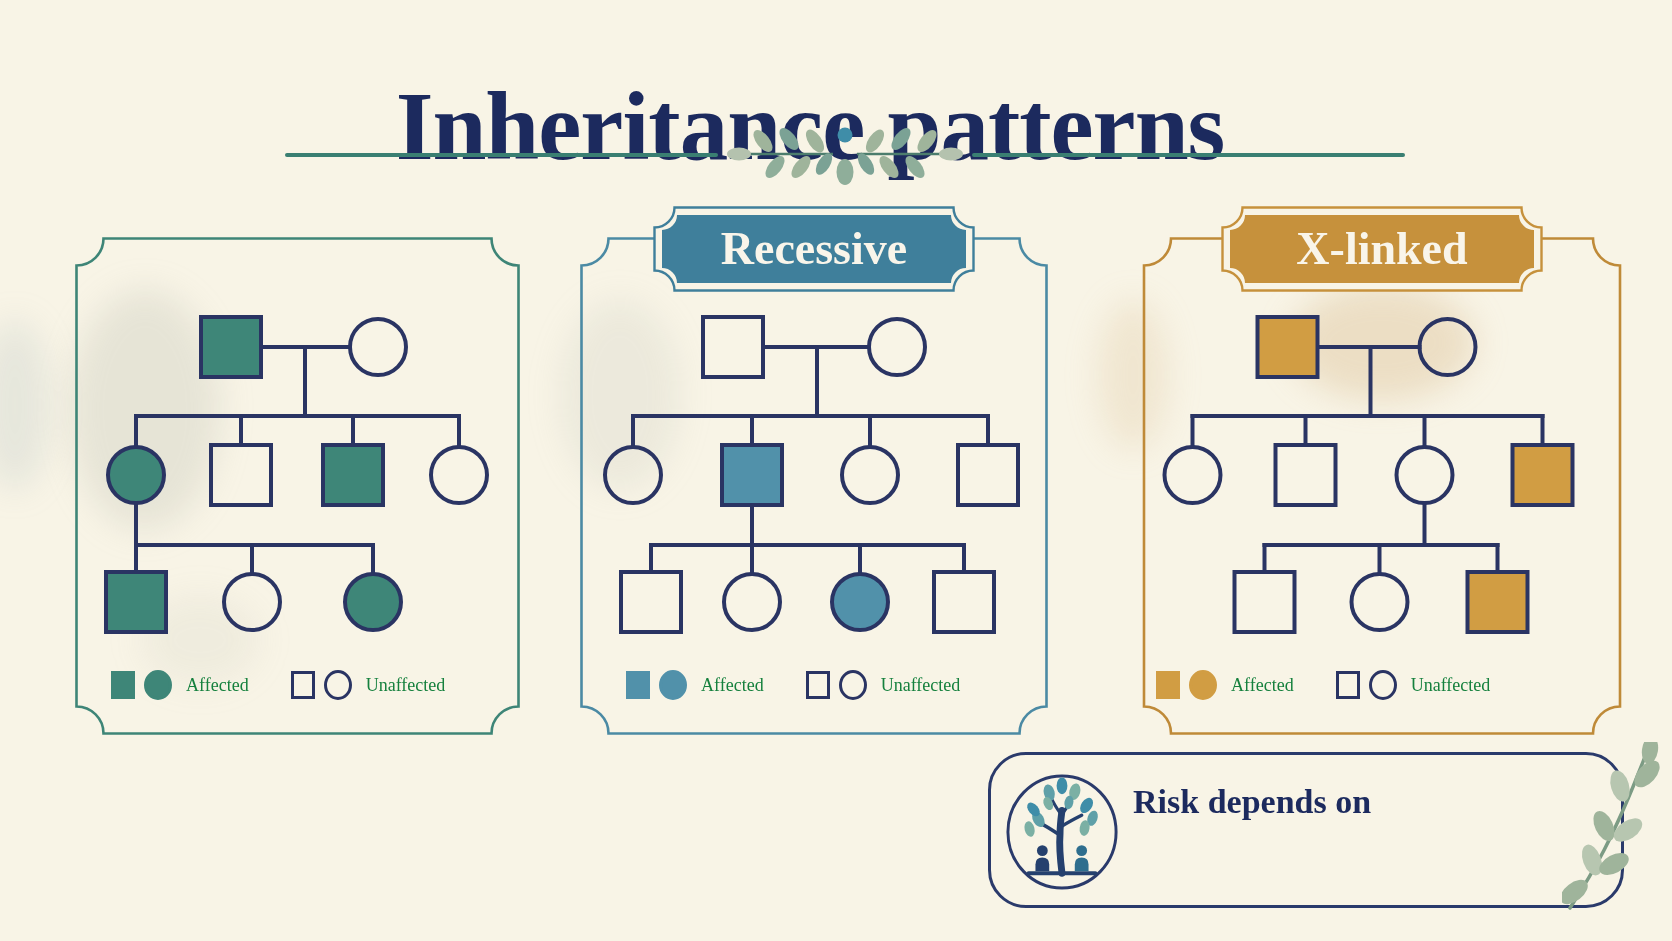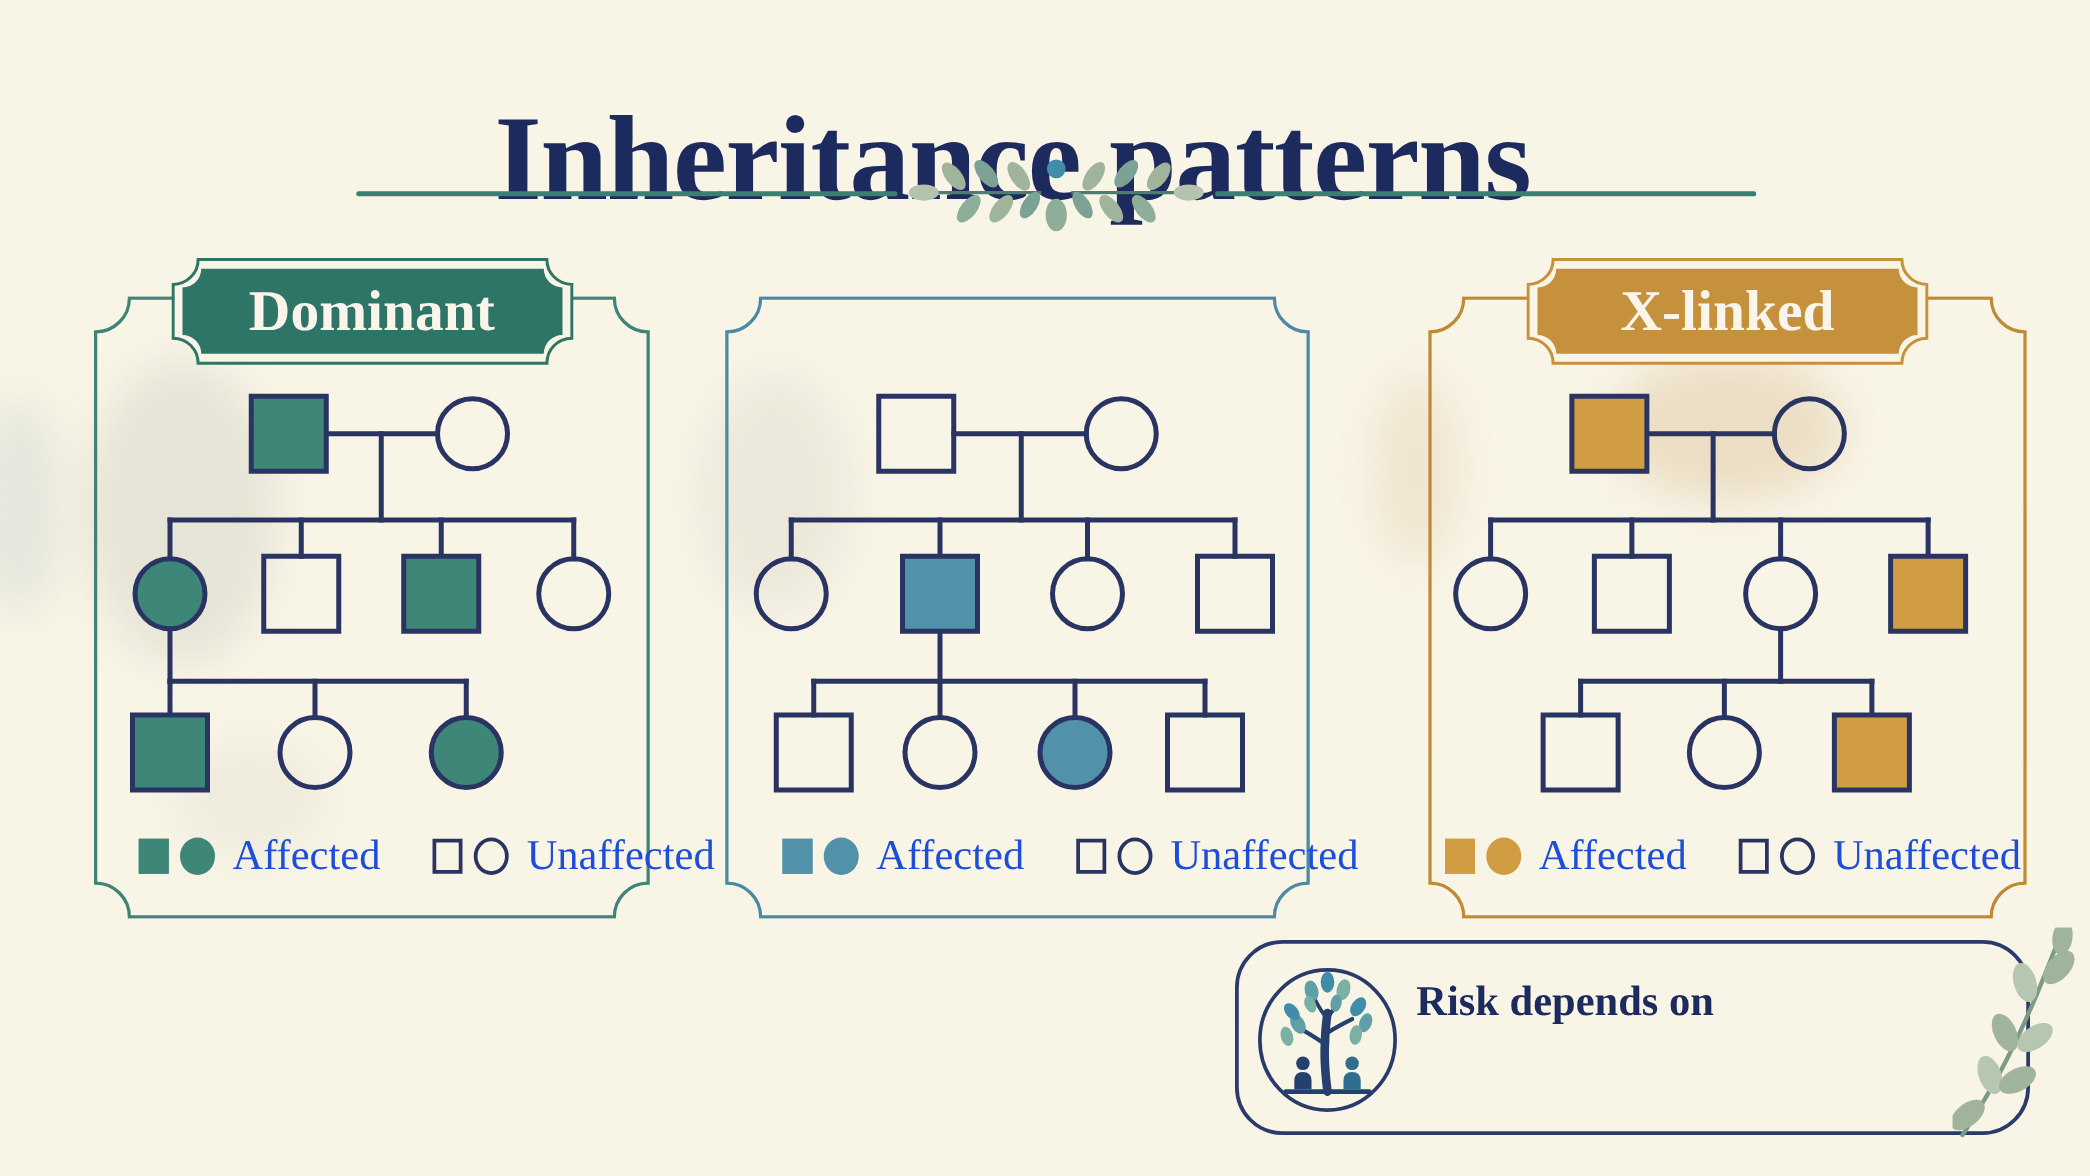--- a/index.html
+++ b/index.html
@@ -105,13 +105,6 @@
     <svg class="frame-svg" viewBox="0 0 445 498">
         <path d="M 28.5 1.5 L 416.5 1.5 A 27 27 0 0 0 443.5 28.5 L 443.5 469.5 A 27 27 0 0 0 416.5 496.5 L 28.5 496.5 A 27 27 0 0 0 1.5 469.5 L 1.5 28.5 A 27 27 0 0 0 28.5 1.5 Z" fill="none" stroke="#3e8577" stroke-width="2.6"></path>
       </svg>
-    <div class="badge">
-      <svg class="badge-svg" viewBox="0 0 322 86">
-          <path d="M 21.5 1.5 L 300.5 1.5 A 20 20 0 0 0 320.5 21.5 L 320.5 64.5 A 20 20 0 0 0 300.5 84.5 L 21.5 84.5 A 20 20 0 0 0 1.5 64.5 L 1.5 21.5 A 20 20 0 0 0 21.5 1.5 Z" fill="#f8f4e6" stroke="#2e7467" stroke-width="2.4"></path>
-          <path d="M 24 9 L 298 9 A 15 15 0 0 0 313 24 L 313 62 A 15 15 0 0 0 298 77 L 24 77 A 15 15 0 0 0 9 62 L 9 24 A 15 15 0 0 0 24 9 Z" fill="#2e7467"></path>
-        </svg>
-      <div class="badge-label">Dominant</div>
-    </div>
     <svg class="pedigree-svg" viewBox="0 0 445 498">
         <line x1="186" y1="110" x2="275" y2="110" stroke="#2a3463" stroke-width="4" stroke-linecap="square"></line>
         <line x1="230" y1="110" x2="230" y2="179" stroke="#2a3463" stroke-width="4" stroke-linecap="square"></line>

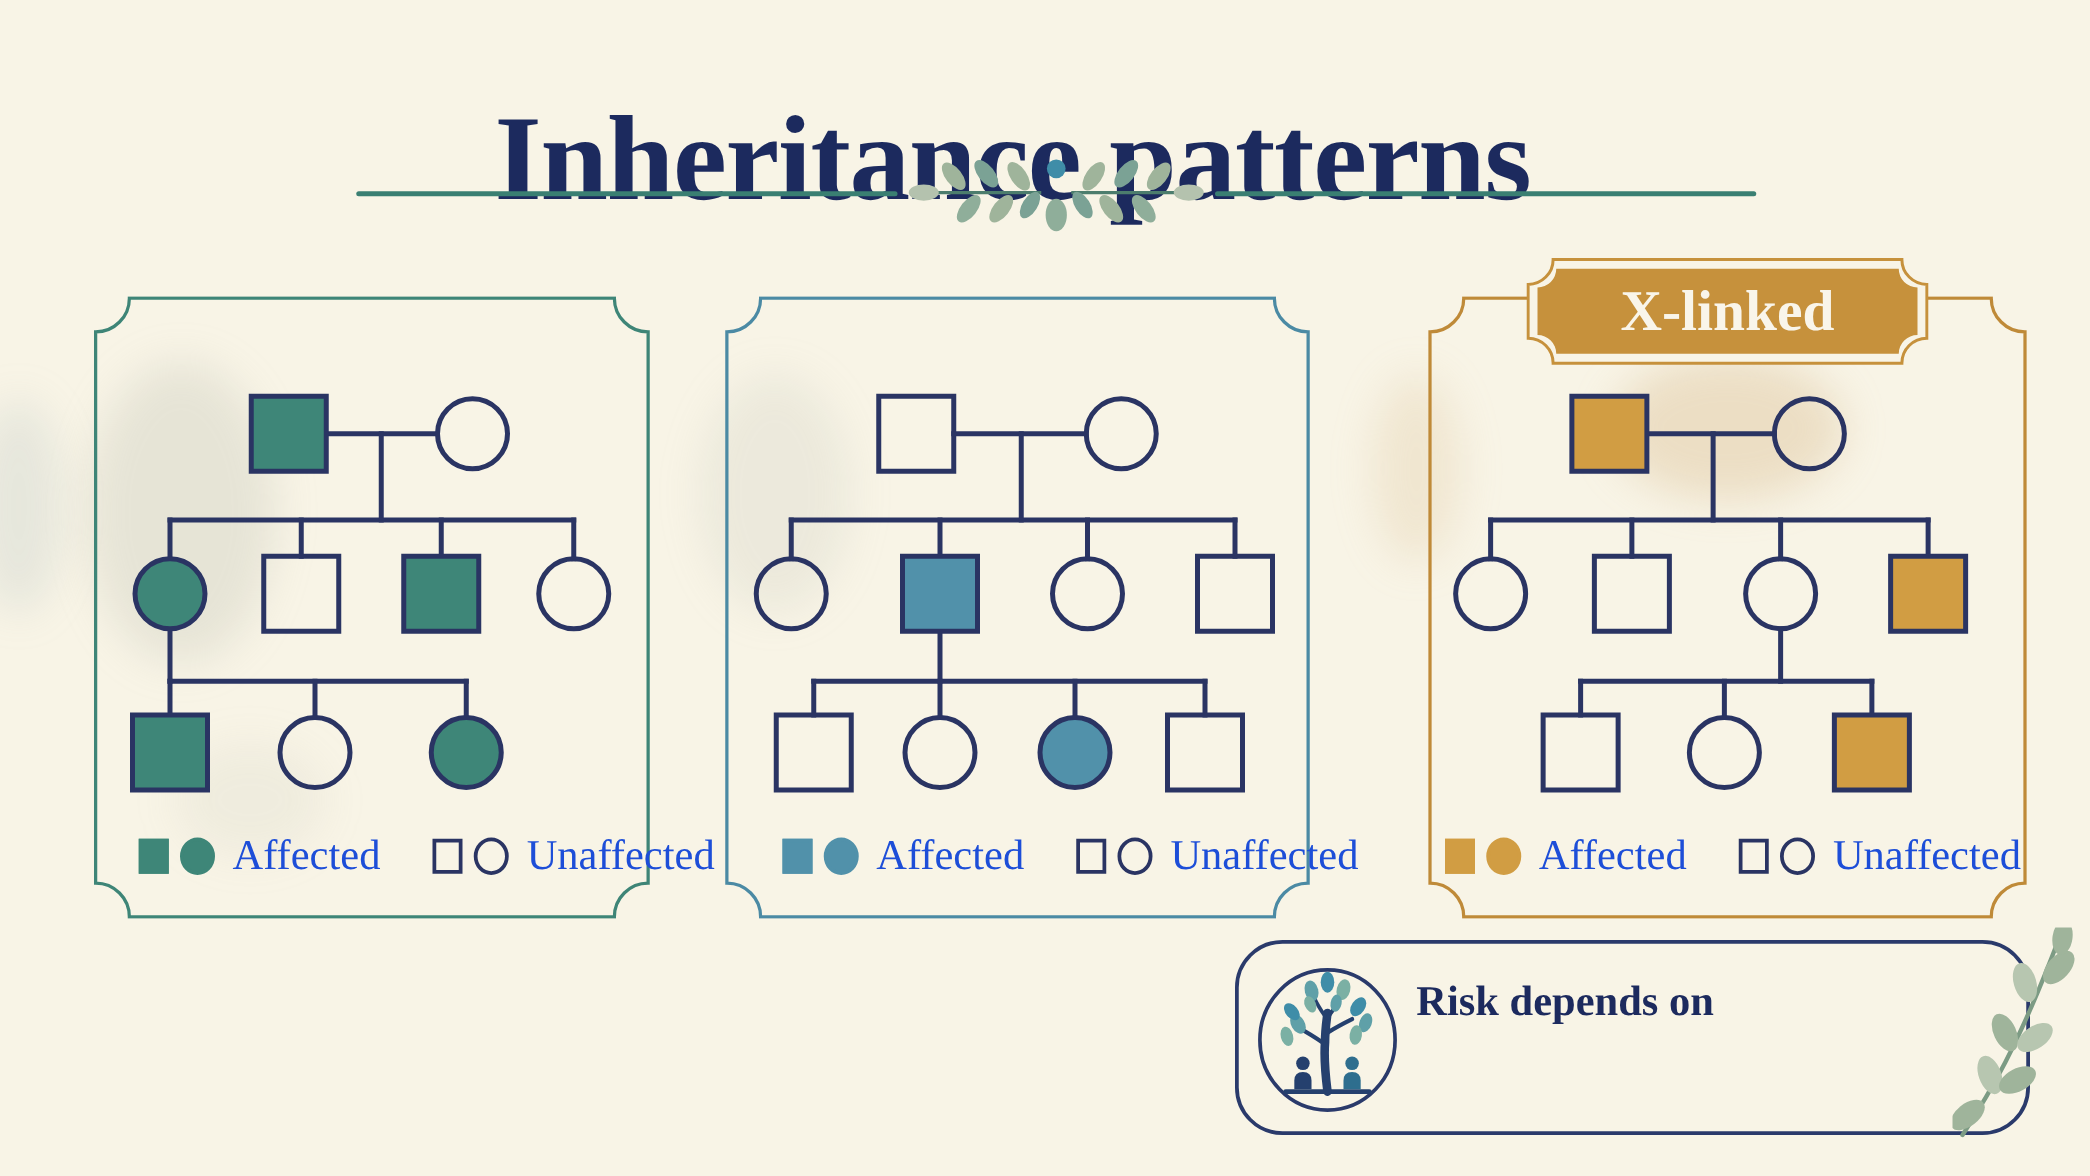--- a/index.html
+++ b/index.html
@@ -143,6 +143,13 @@
     <svg class="frame-svg" viewBox="0 0 468 498">
         <path d="M 28.5 1.5 L 439.5 1.5 A 27 27 0 0 0 466.5 28.5 L 466.5 469.5 A 27 27 0 0 0 439.5 496.5 L 28.5 496.5 A 27 27 0 0 0 1.5 469.5 L 1.5 28.5 A 27 27 0 0 0 28.5 1.5 Z" fill="none" stroke="#4b8aa4" stroke-width="2.6"></path>
       </svg>
+    <div class="badge">
+      <svg class="badge-svg" viewBox="0 0 322 86">
+          <path d="M 21.5 1.5 L 300.5 1.5 A 20 20 0 0 0 320.5 21.5 L 320.5 64.5 A 20 20 0 0 0 300.5 84.5 L 21.5 84.5 A 20 20 0 0 0 1.5 64.5 L 1.5 21.5 A 20 20 0 0 0 21.5 1.5 Z" fill="#f8f4e6" stroke="#3f7f9b" stroke-width="2.4"></path>
+          <path d="M 24 9 L 298 9 A 15 15 0 0 0 313 24 L 313 62 A 15 15 0 0 0 298 77 L 24 77 A 15 15 0 0 0 9 62 L 9 24 A 15 15 0 0 0 24 9 Z" fill="#3f7f9b"></path>
+        </svg>
+      <div class="badge-label">Recessive</div>
+    </div>
     <svg class="pedigree-svg" viewBox="0 0 468 498">
         <line x1="183" y1="110" x2="289" y2="110" stroke="#2a3463" stroke-width="4" stroke-linecap="square"></line>
         <line x1="237" y1="110" x2="237" y2="179" stroke="#2a3463" stroke-width="4" stroke-linecap="square"></line>

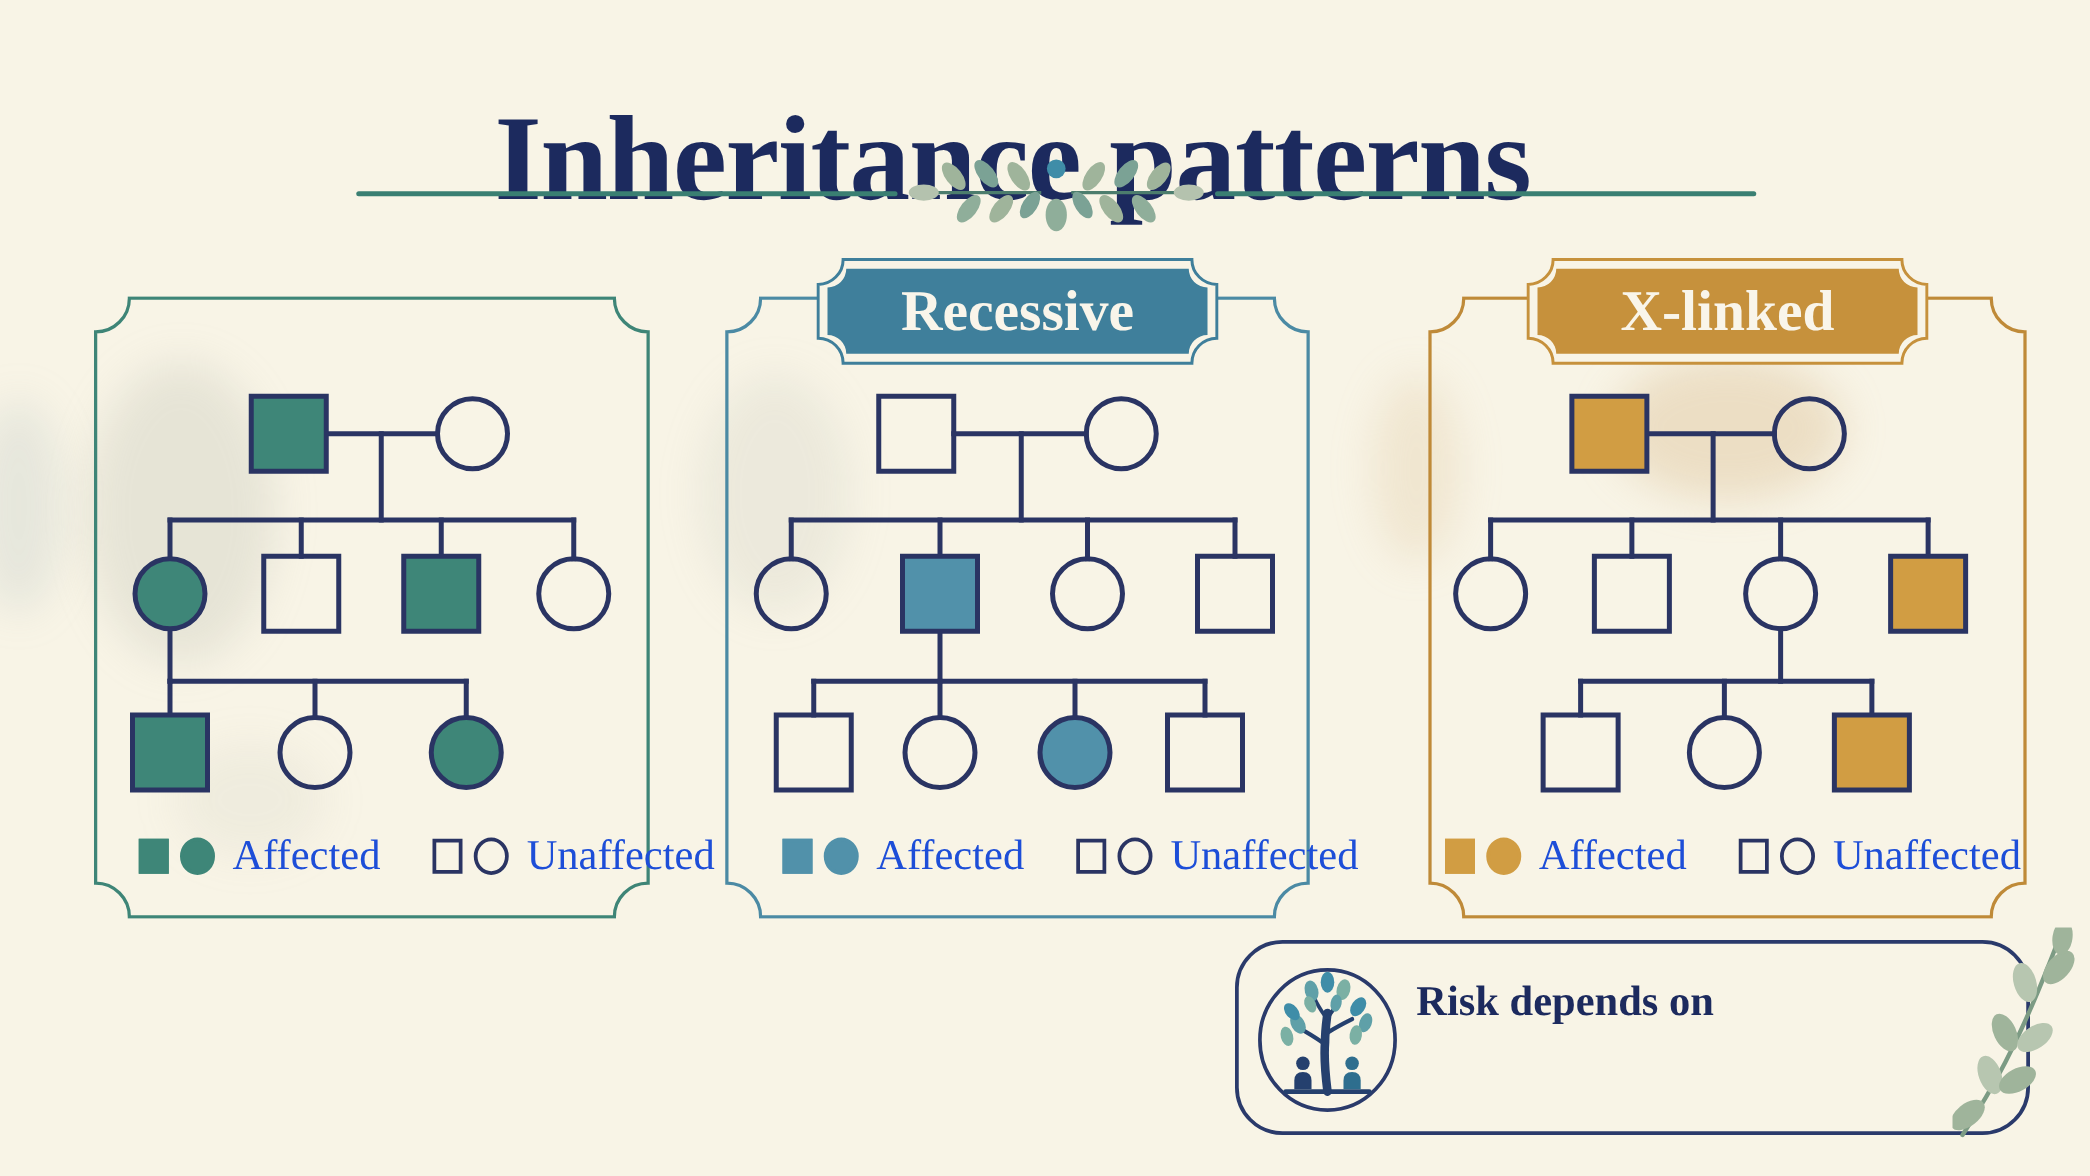--- a/index.html
+++ b/index.html
@@ -47,7 +47,7 @@
   .sw-ci{width:28px; height:30px; border:3px solid #2a3463; border-radius:50%; box-sizing:border-box; margin-left:9px; background:transparent;}
   .sw-sq.filled{background:var(--fill); border-color:var(--fill);}
   .sw-ci.filled{background:var(--fill); border-color:var(--fill);}
-  .legend-text{font-size:34px; color:#1d4ed8; margin-left:14px; white-space:nowrap;}
+  .legend-text{font-size:18px; color:#15803d; margin-left:14px; white-space:nowrap;}
   .legend-gap{width:42px;}
 
   .note-box{

